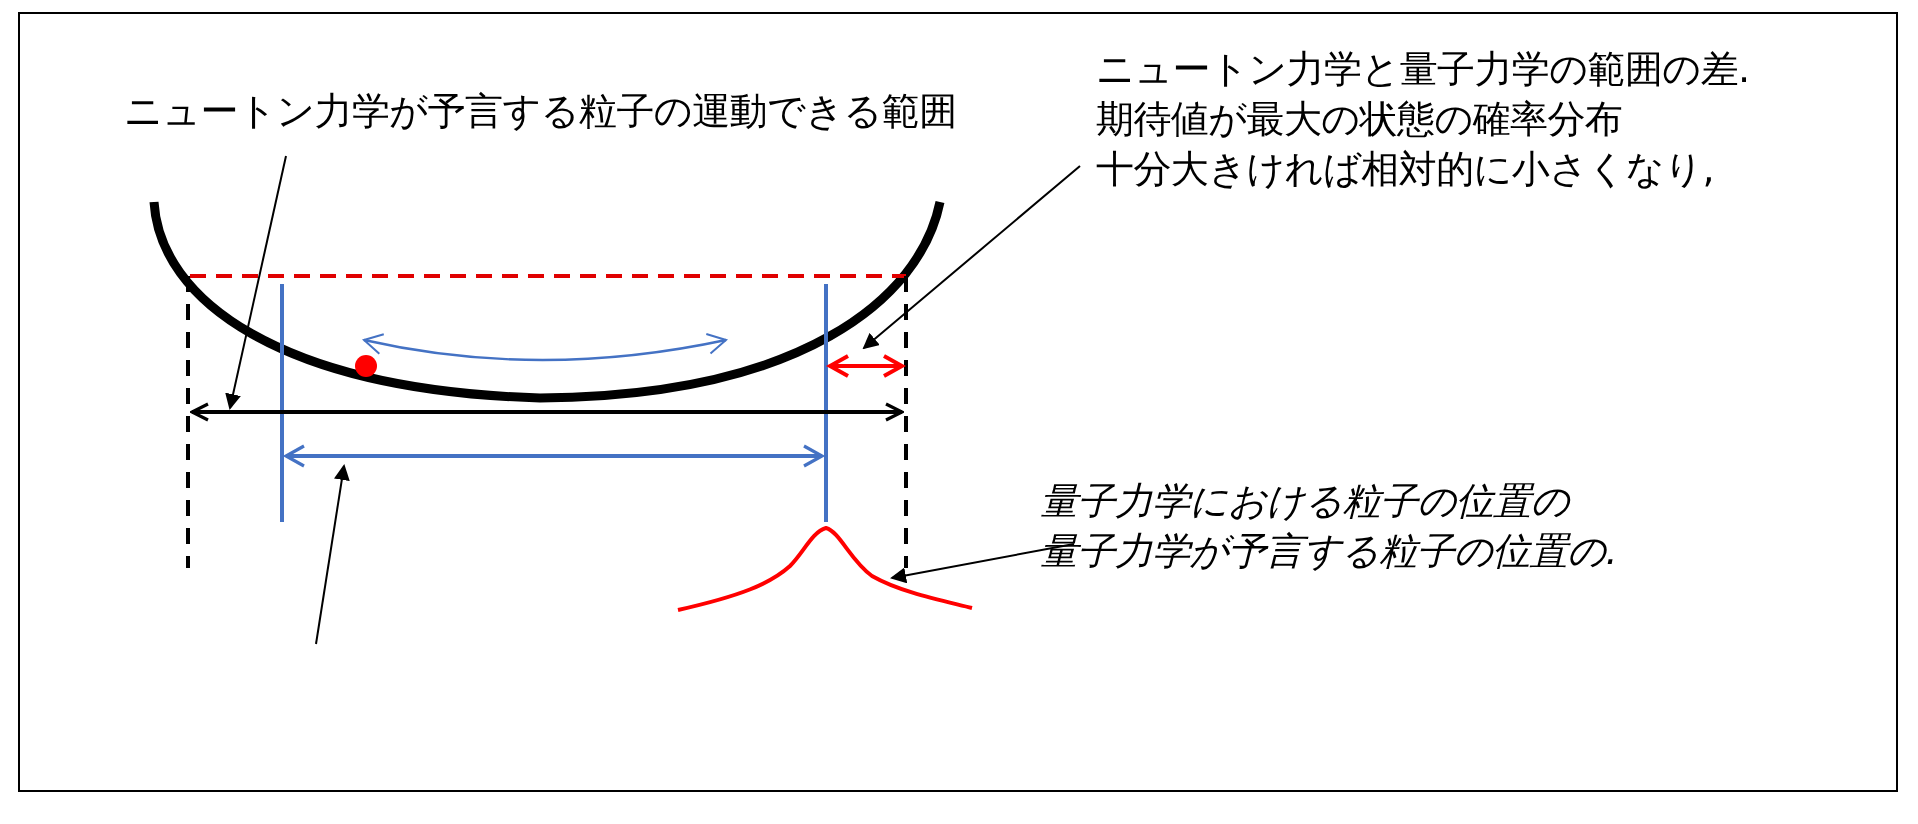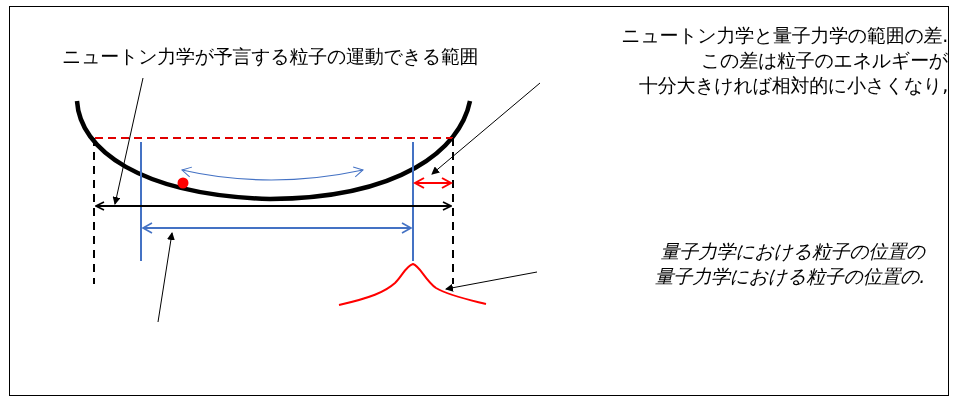--- a/index.html
+++ b/index.html
@@ -7,7 +7,7 @@
     .frame { position: absolute; left: 9px; top: 6px; width: 940px; height: 390px; border: 1.5px solid #000; box-sizing: border-box; background: #fff; }
     svg.diagram { position: absolute; left: 0; top: 0; width: 959px; height: 412px; }
     .label { position: absolute; color: #000; font-size: 19px; line-height: 25px; white-space: nowrap; letter-spacing: -0.3px; }
-    .label.center { text-align: right; }
+    .label.center { text-align: left; }
   </style>
 </head>
 <body>

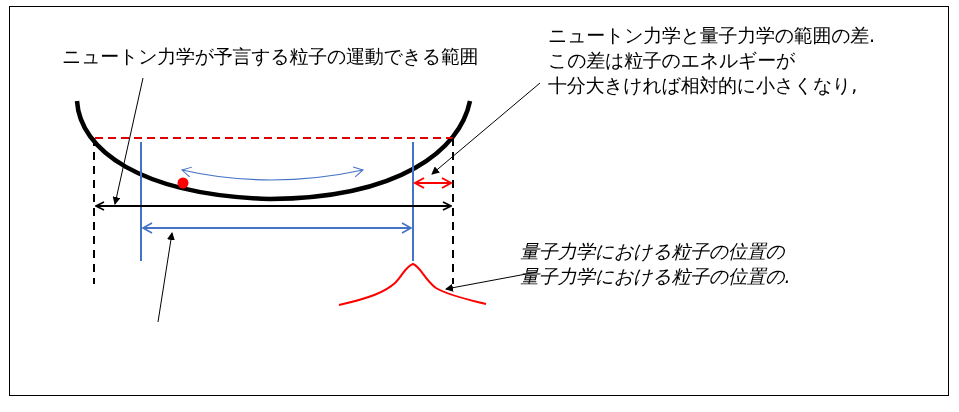--- a/index.html
+++ b/index.html
@@ -65,7 +65,7 @@
 
 <div class="label center" style="left:548px; top:23px; width:400px;">
   <div>ニュートン力学と量子力学の範囲の差.</div>
-  <div>この差は粒子のエネルギーが</div>
+  <div>期待値が最大の状態の確率分布</div>
   <div>十分大きければ相対的に小さくなり,</div>
 </div>
 

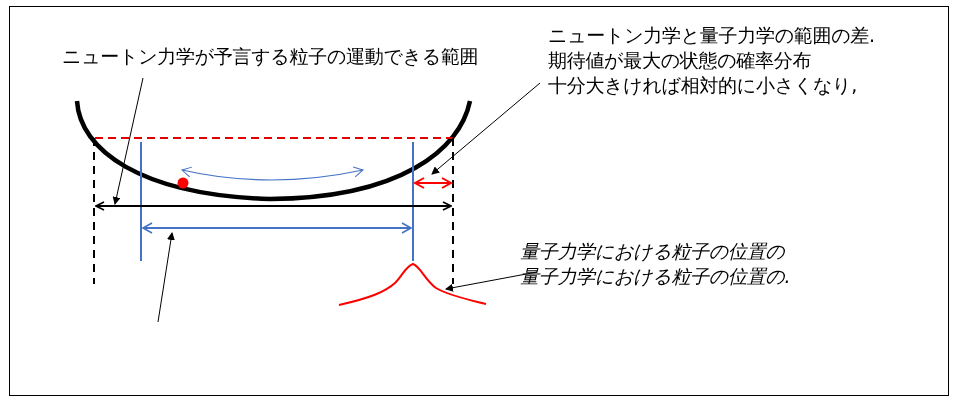--- a/index.html
+++ b/index.html
@@ -71,7 +71,7 @@
 
 <div class="label center" style="left:520px; top:239px; width:405px;font-style:italic;">
   <div>量子力学における粒子の位置の</div>
-  <div>量子力学における粒子の位置の.</div>
+  <div>量子力学が予言する粒子の位置の.</div>
 </div>
 
 <div class="label center" style="left:28px; top:325px; width:370px;">

